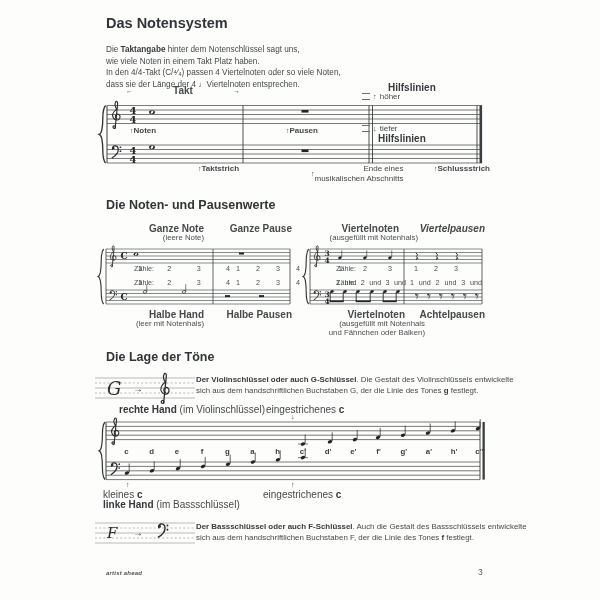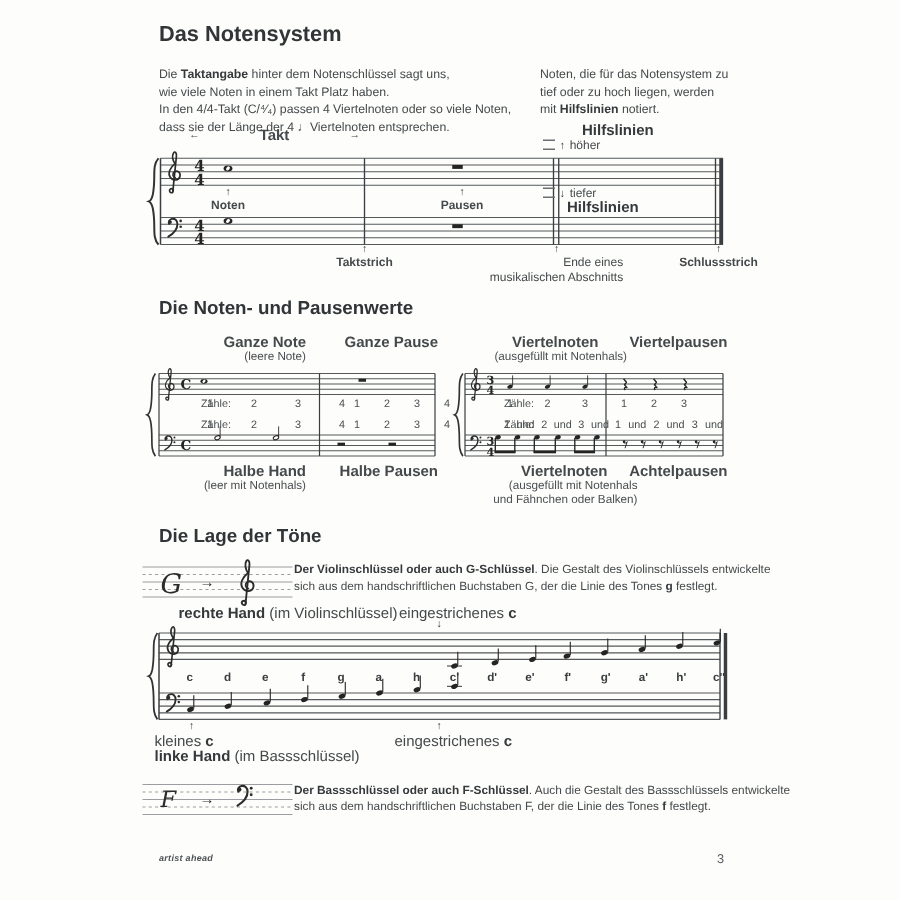--- a/index.html
+++ b/index.html
@@ -75,7 +75,6 @@
   <h1 class="abs title" style="left:106px;top:15px;">Das Notensystem</h1>
 
   <div class="abs para" style="left:106px;top:44px;">Die <b>Taktangabe</b> hinter dem Notenschlüssel sagt uns,<br>wie viele Noten in einem Takt Platz haben.<br>In den 4/4-Takt (C/⁴⁄₄) passen 4 Viertelnoten oder so viele Noten,<br>dass sie der Länge der 4 ♩Viertelnoten entsprechen.</div>
-  <div class="abs para" style="left:360px;top:44px;">Noten, die für das Notensystem zu<br>tief oder zu hoch liegen, werden<br>mit <b>Hilfslinien</b> notiert.</div>
 
   <div class="abs lbl b" style="left:388px;top:82px;color:#36393c;">Hilfslinien</div>
   <div class="abs hl-line" style="left:362px;top:92px;">

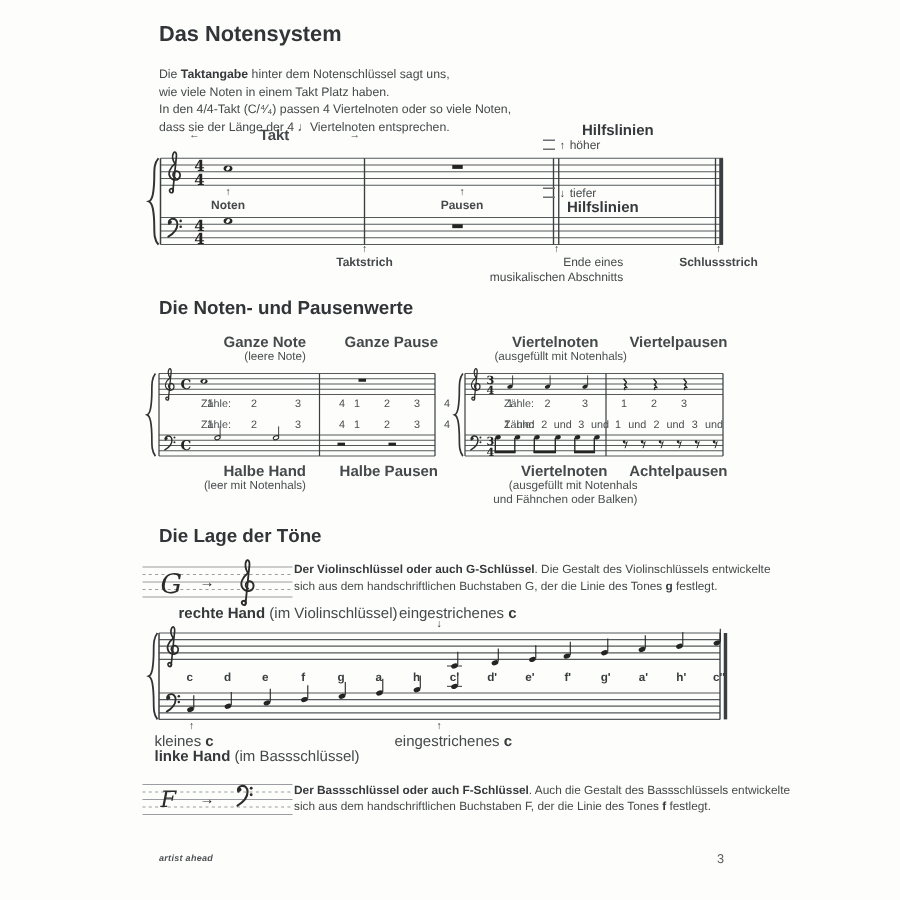--- a/index.html
+++ b/index.html
@@ -14,7 +14,7 @@
   .lbl{font-size:10px;white-space:pre;}
   .sub{font-size:7.8px;color:#4a4e50;white-space:pre;}
   .center{text-align:right;}
-  .pointer{display:flex;flex-direction:column;align-items:center;line-height:1.2;}
+  .pointer{display:flex;flex-direction:row;align-items:center;line-height:1.2;}
   .pointer .arr{font-size:7px;line-height:6px;color:#3c4043;}
   .pointer .ptxt{font-size:8px;}
   .hl-line{display:flex;align-items:center;font-size:8px;gap:3px;color:#45494b;}

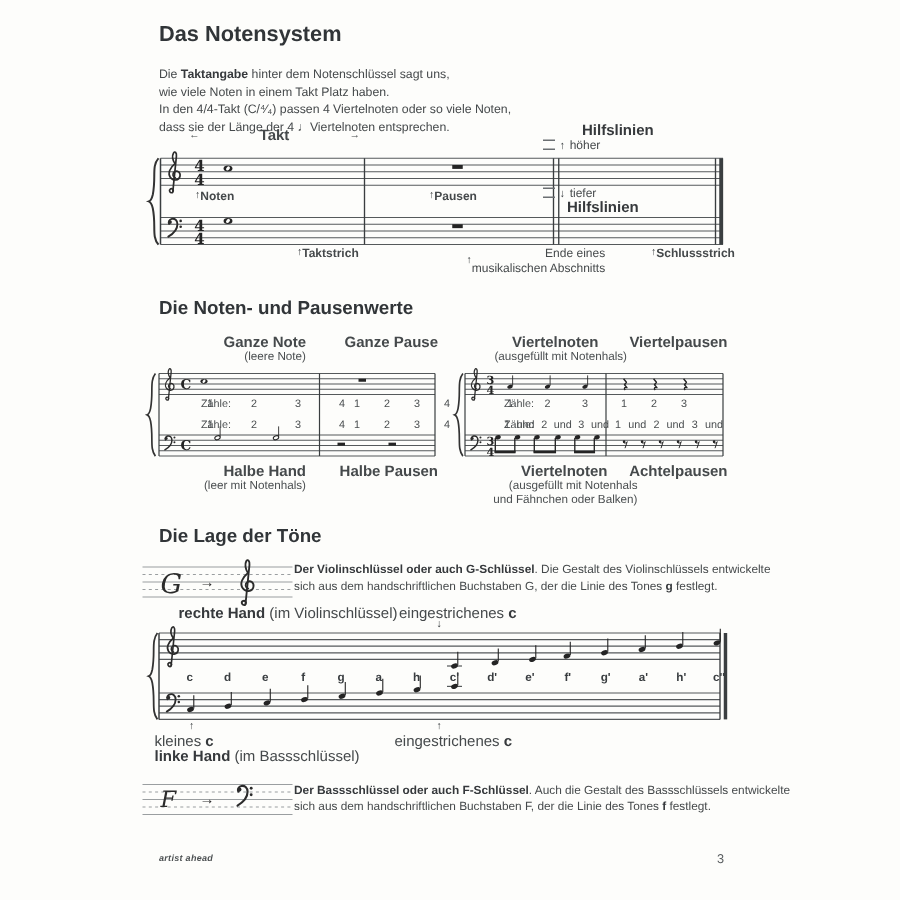--- a/index.html
+++ b/index.html
@@ -164,7 +164,7 @@
   <div class="abs lbl b center" style="left:202px;top:223px;width:90px;">Ganze Pause</div>
   <div class="abs lbl b center" style="left:309px;top:223px;width:90px;">Viertelnoten</div>
   <div class="abs sub center" style="left:298px;top:233px;width:120px;">(ausgefüllt mit Notenhals)</div>
-  <div class="abs lbl b center" style="left:395px;top:223px;width:90px;">Viertelpausen</div>
+  <div class="abs lbl b center" style="left:395px;top:223px;width:90px;font-style:italic;">Viertelpausen</div>
 
   <svg class="abs" style="left:96px;top:246px;" width="200" height="64">
     <use href="#sym-brace" transform="translate(2,3) scale(0.8,0.86)"></use>

